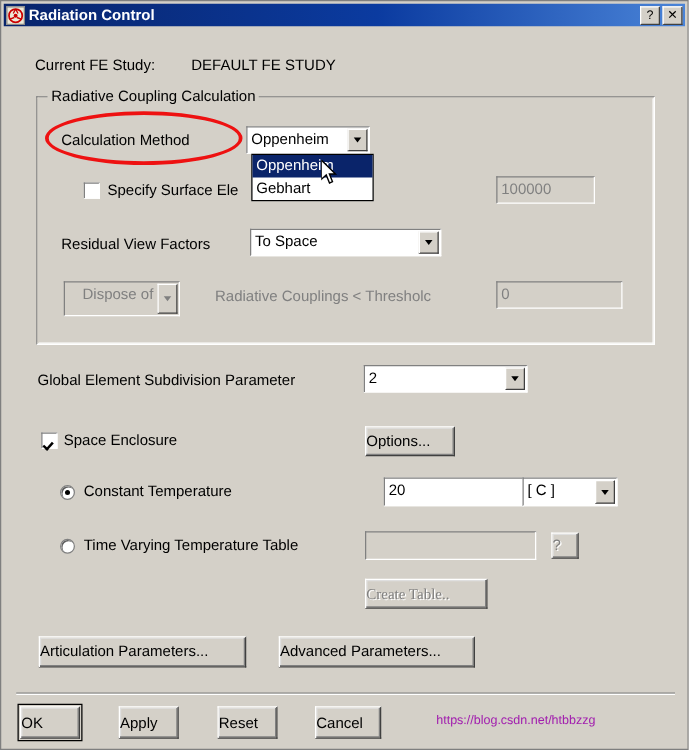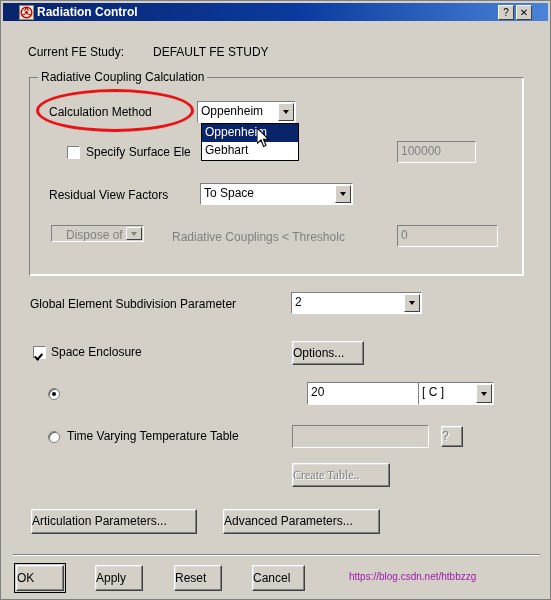--- a/index.html
+++ b/index.html
@@ -28,7 +28,7 @@
     background: linear-gradient(to right, #08246b 0%, #0b3ba0 55%, #4a84d8 100%);
     display: flex;
     align-items: center;
-    padding: 0 16px;
+    padding: 0 2px;
     box-sizing: border-box;
   }
   .title-icon {

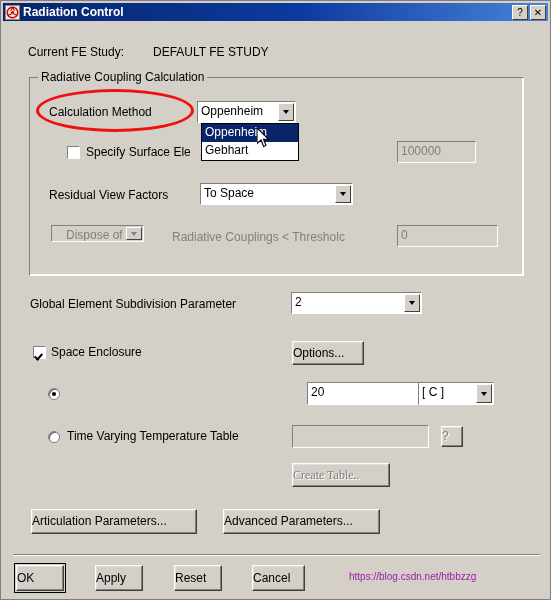--- a/index.html
+++ b/index.html
@@ -320,7 +320,7 @@
     <div class="arrowbtn"></div>
   </div>
 
-  <div class="combo disabled" style="left:50px; top:224px; width:93px; height:17px;padding-left:14px;">
+  <div class="combo disabled" style="left:50px; top:224px; width:93px; height:28px;padding-left:14px;">
     <span>Dispose of</span>
     <div class="arrowbtn"></div>
   </div>

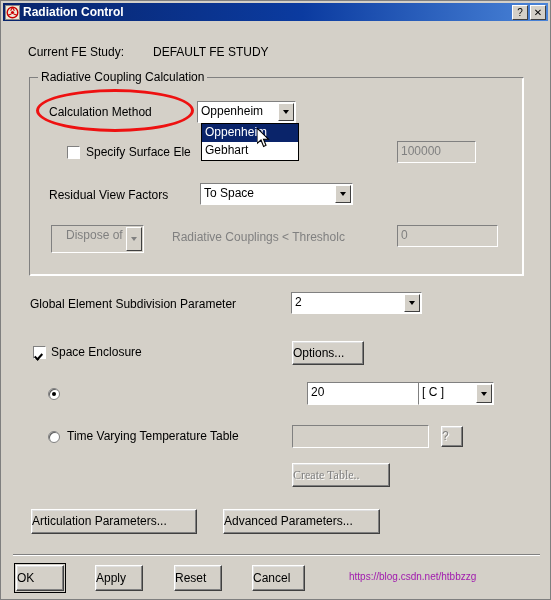--- a/index.html
+++ b/index.html
@@ -342,6 +342,7 @@
   </div>
 
   <div class="radio selected" style="left:47px; top:387px;"></div>
+  <div class="lbl" style="left:66px; top:385px;">Constant Temperature</div>
   <div class="textfield" style="left:306px; top:381px; width:112px; height:23px;">
     <span>20</span>
   </div>

